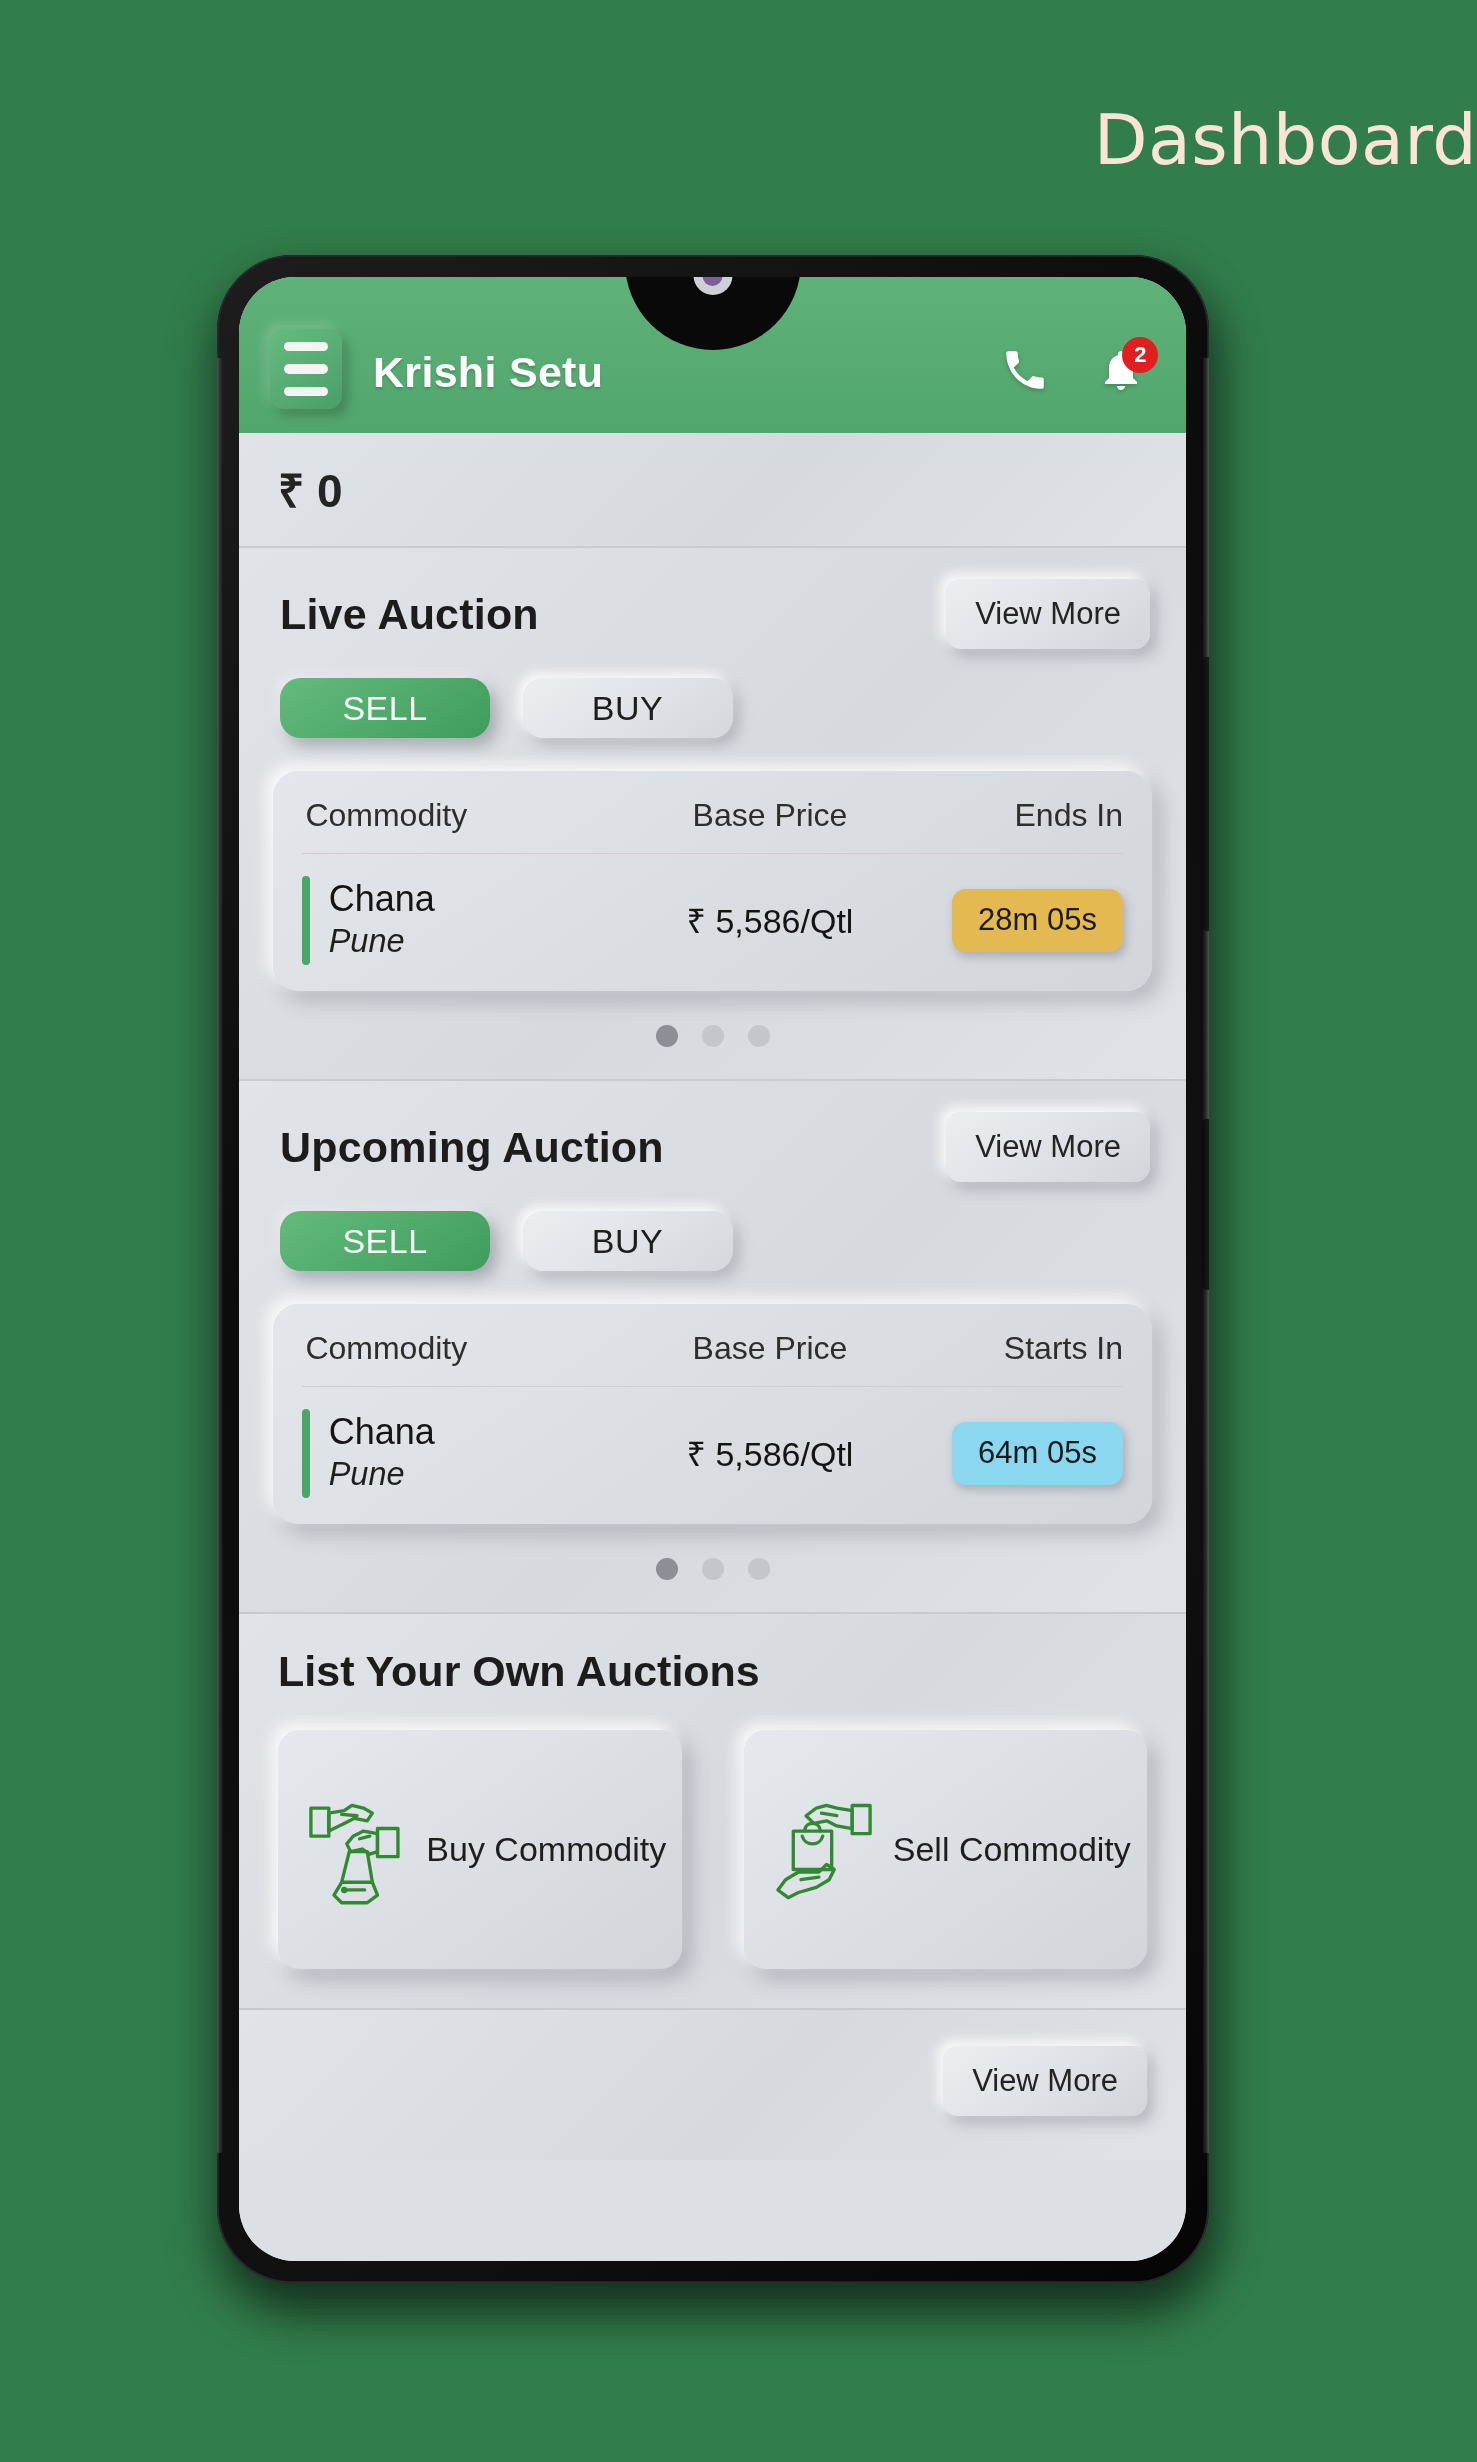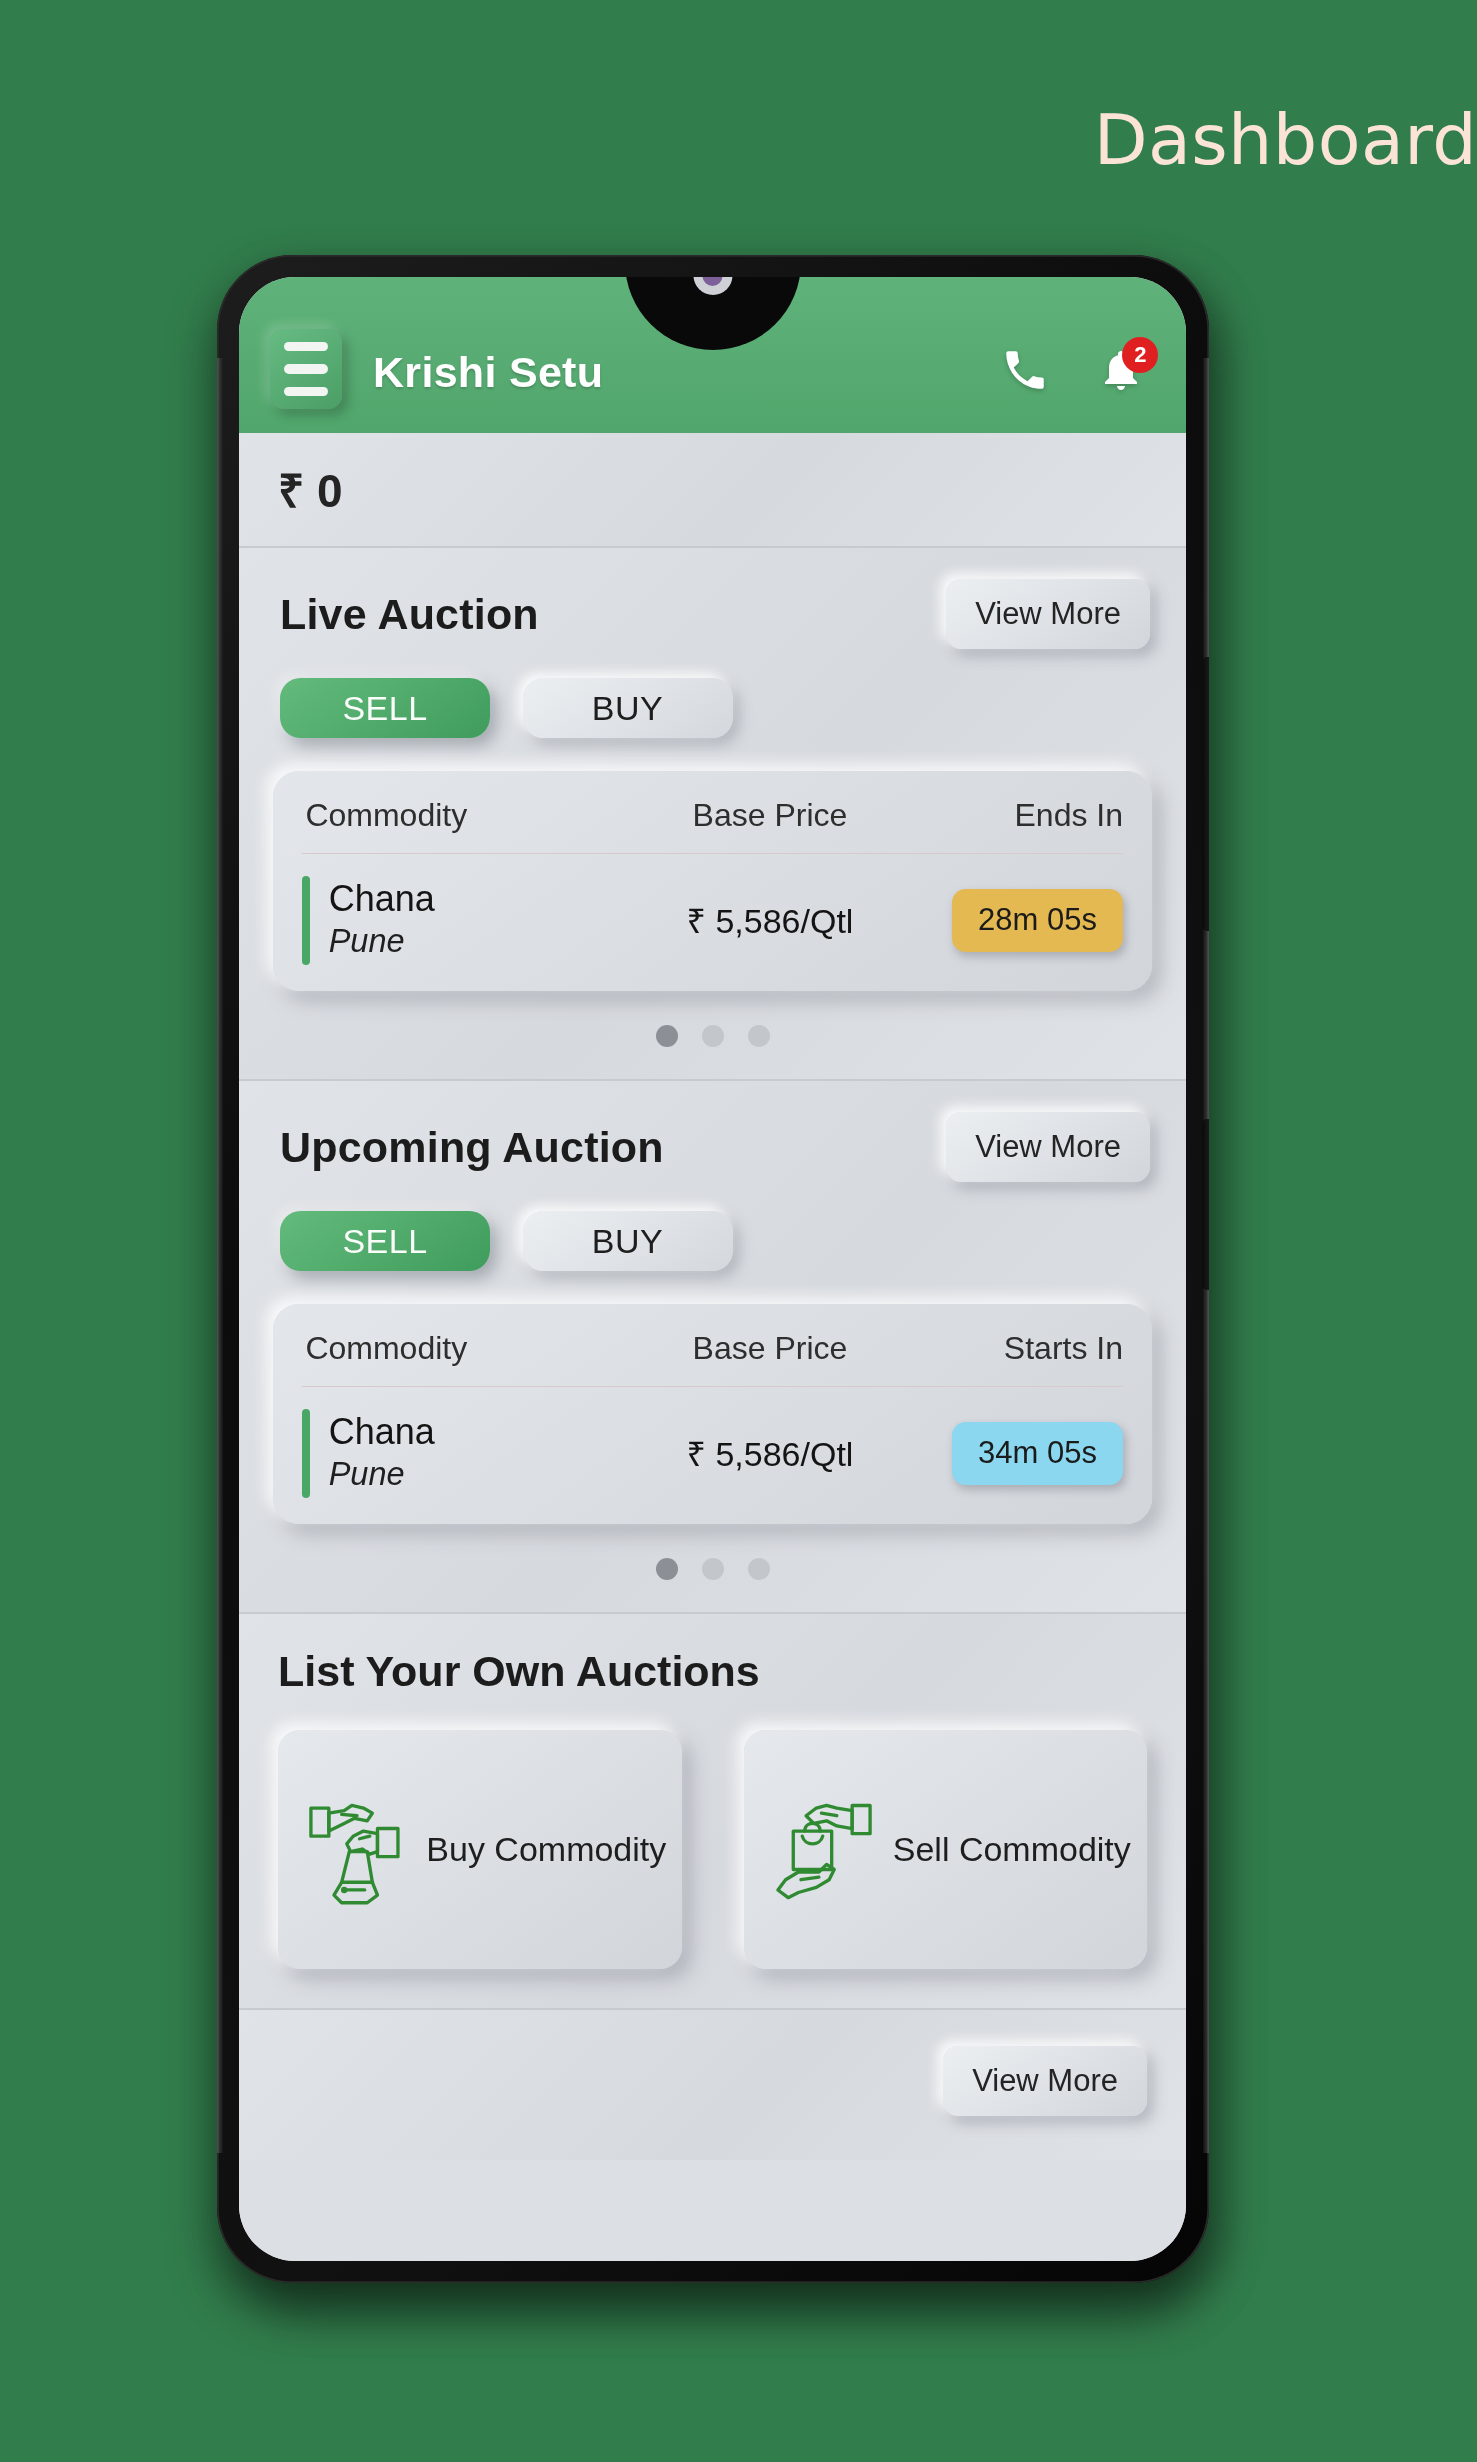--- a/index.html
+++ b/index.html
@@ -513,7 +513,7 @@
               <span class="base-price">₹ 5,586/Qtl</span>
             </div>
             <div class="col-3">
-              <span class="time-chip chip-blue">34m 05s</span>
+              <span class="time-chip chip-blue">64m 05s</span>
             </div>
           </div>
         </div>

